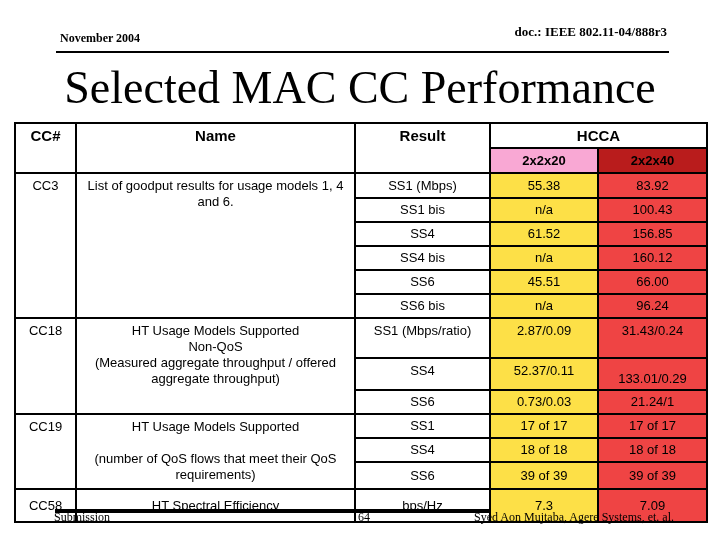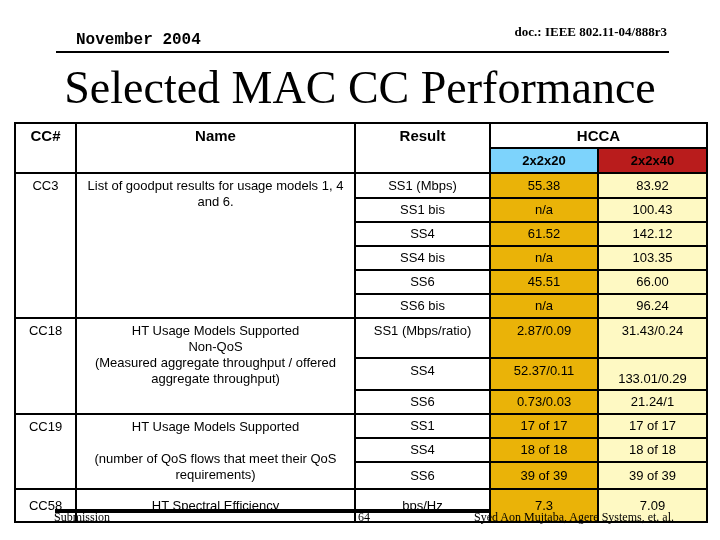--- a/index.html
+++ b/index.html
@@ -4,7 +4,7 @@
 <style>
   html, body { margin:0; padding:0; }
   body { width:720px; height:540px; background:#ffffff; position:relative; overflow:hidden; font-family:"Liberation Sans", sans-serif; color:#000; }
-  .hdr-left { position:absolute; left:76px; top:31px; font-family:Liberation Mono, monospace; font-size:16px; font-weight:bold; }
+  .hdr-left { position:absolute; left:60px; top:31px; font-family:Liberation Serif, serif; font-size:12px; font-weight:bold; }
   .hdr-right { position:absolute; right:53px; top:24px; font-family:"Liberation Serif", serif; font-size:13px; font-weight:bold; }
   .hdr-line { position:absolute; left:56px; top:51px; width:613px; height:2px; background:#000; }
   .title { position:absolute; left:0; width:720px; top:60px; text-align:center; font-family:"Liberation Serif", serif; font-size:46px; line-height:56px; }

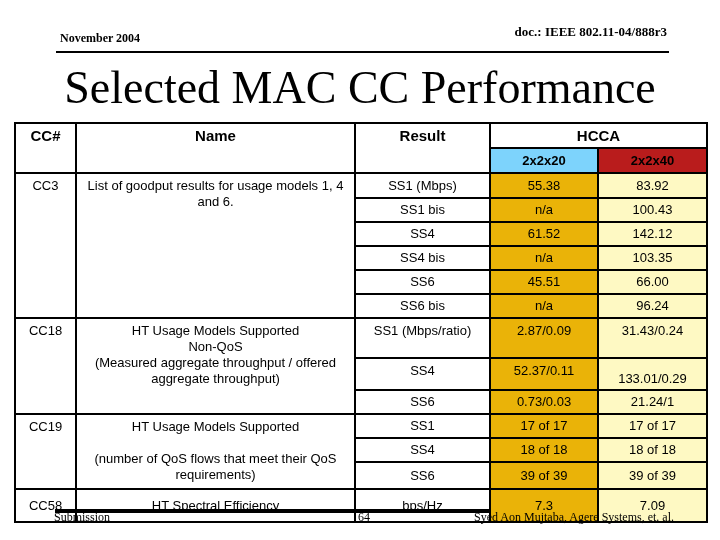--- a/index.html
+++ b/index.html
@@ -12,7 +12,7 @@
   table.perf td { border:2px solid #000; font-size:13px; padding:0 4px; text-align:center; vertical-align:top; line-height:16px;margin-left:30px; }
   td.name { text-align:center; }
   td.hdr { font-size:15px !important; font-weight:bold; padding-top:4px !important; }
-  td.sub { font-weight:bold; background:#7dd3fc; }
+  td.sub { font-weight:bold; background:#f9a8d4; }
   td.sub2 { font-weight:bold; background:#b91c1c; }
   td.c20 { background:#eab308; }
   td.c40 { background:#fef9c3; }

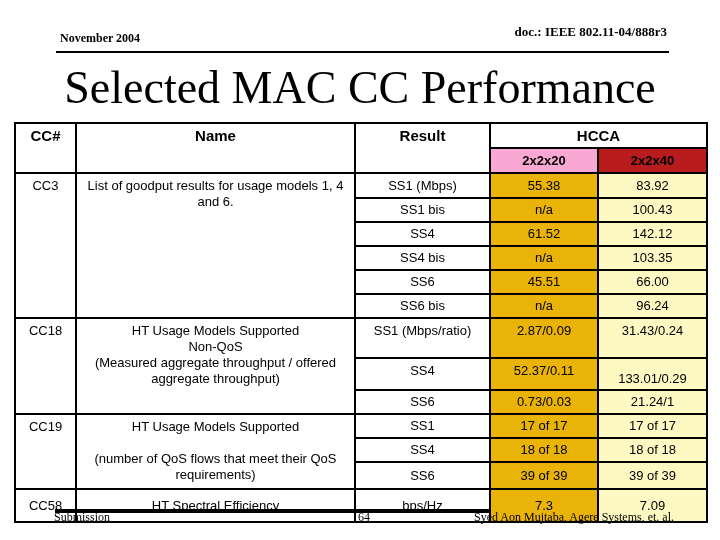--- a/index.html
+++ b/index.html
@@ -14,7 +14,7 @@
   td.hdr { font-size:15px !important; font-weight:bold; padding-top:4px !important; }
   td.sub { font-weight:bold; background:#f9a8d4; }
   td.sub2 { font-weight:bold; background:#b91c1c; }
-  td.c20 { background:#eab308; }
+  td.c20 { background:#fde047; }
   td.c40 { background:#fef9c3; }
   td.pad { padding-top:4px !important; }
   .foot-line { position:absolute; left:55px; top:509px; width:436px; height:4px; background:#000; }

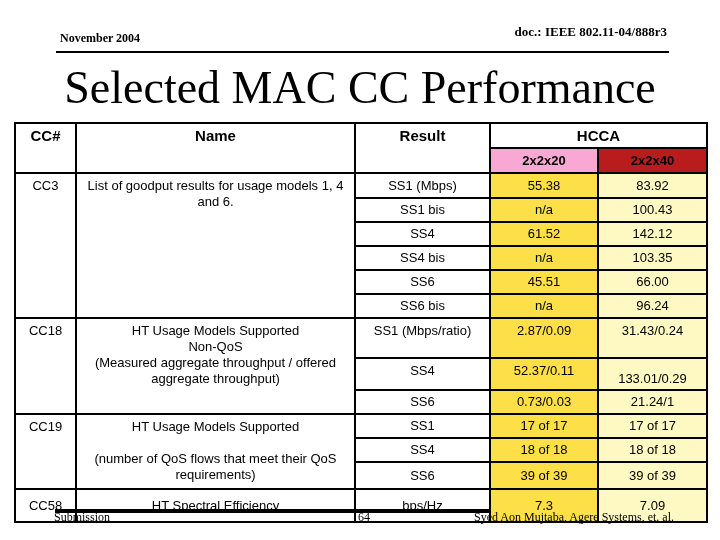--- a/index.html
+++ b/index.html
@@ -15,7 +15,7 @@
   td.sub { font-weight:bold; background:#f9a8d4; }
   td.sub2 { font-weight:bold; background:#b91c1c; }
   td.c20 { background:#fde047; }
-  td.c40 { background:#fef9c3; }
+  td.c40 { background:#ef4444; }
   td.pad { padding-top:4px !important; }
   .foot-line { position:absolute; left:55px; top:509px; width:436px; height:4px; background:#000; }
   .foot-left { position:absolute; left:54px; top:510px; font-family:"Liberation Serif", serif; font-size:12px; }

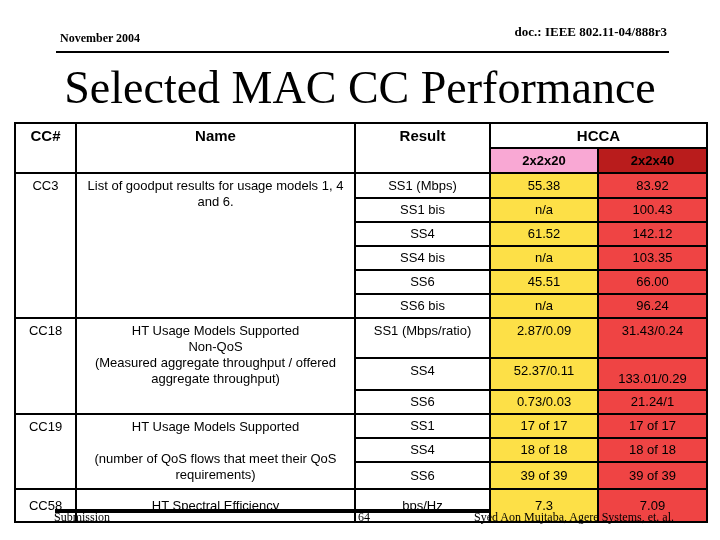--- a/index.html
+++ b/index.html
@@ -66,7 +66,7 @@
   <tr style="height:24px">
     <td style="vertical-align:middle">SS4</td>
     <td class="c20" style="vertical-align:middle">61.52</td>
-    <td class="c40" style="vertical-align:middle">142.12</td>
+    <td class="c40" style="vertical-align:middle">156.85</td>
   </tr>
   <tr style="height:24px">
     <td style="vertical-align:middle">SS4 bis</td>

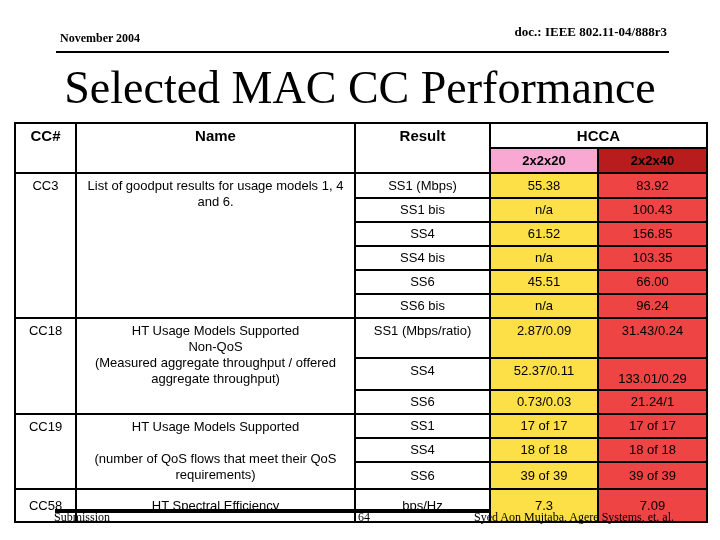--- a/index.html
+++ b/index.html
@@ -71,7 +71,7 @@
   <tr style="height:24px">
     <td style="vertical-align:middle">SS4 bis</td>
     <td class="c20" style="vertical-align:middle">n/a</td>
-    <td class="c40" style="vertical-align:middle">103.35</td>
+    <td class="c40" style="vertical-align:middle">160.12</td>
   </tr>
   <tr style="height:24px">
     <td style="vertical-align:middle">SS6</td>

